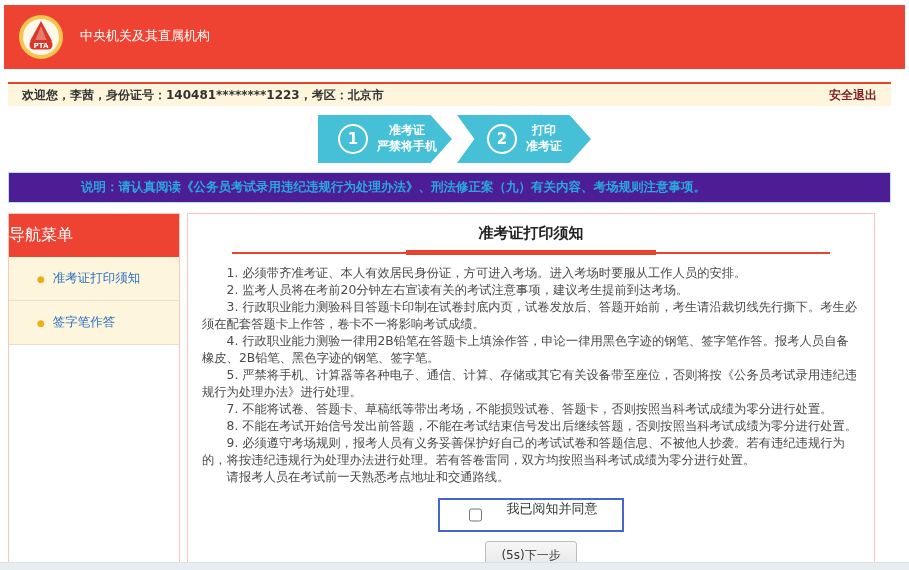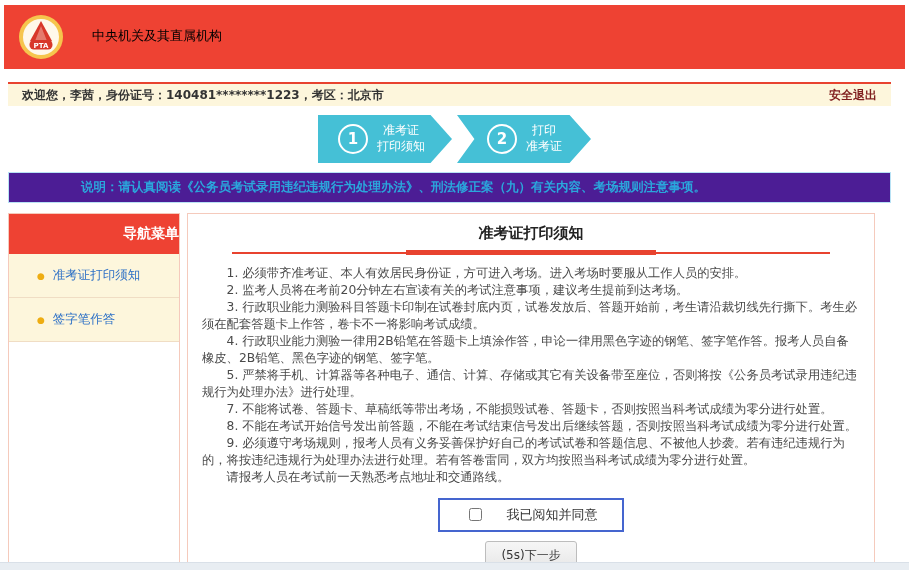--- a/index.html
+++ b/index.html
@@ -13,7 +13,7 @@
     display:flex;align-items:center;padding-left:14px;box-sizing:border-box;
   }
   .logo{width:46px;height:46px;flex:0 0 auto;}
-  .header-text{margin-left:28px;color:#000000;}
+  .header-text{margin-left:16px;color:#ffffff;}
   .header-org{font-size:13px;line-height:1.2;margin-bottom:3px;}
   .header-title{font-size:21px;font-weight:bold;line-height:1.1;letter-spacing:.5px;}
   

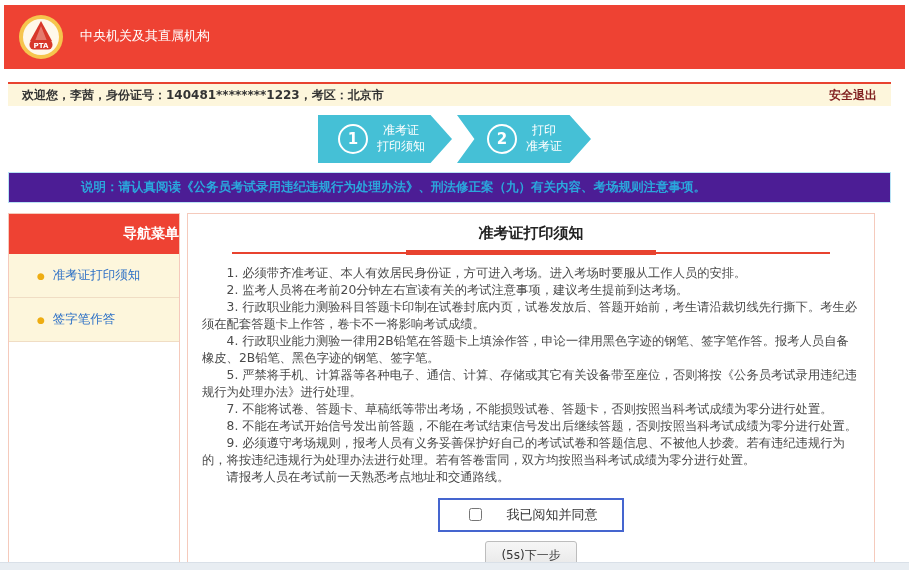--- a/index.html
+++ b/index.html
@@ -36,7 +36,7 @@
     display:flex;align-items:center;justify-content:center;
     font-size:15px;font-weight:bold;
   }
-  .step-label{margin-left:9px;font-size:12px;font-weight:normal;line-height:1.3;text-align:center;}
+  .step-label{margin-left:9px;font-size:12px;font-weight:bold;line-height:1.3;text-align:center;}
   
   .notice{
     margin:9px 18px 0 8px;border:1px solid #b8e2f5;background:#4c1d95;

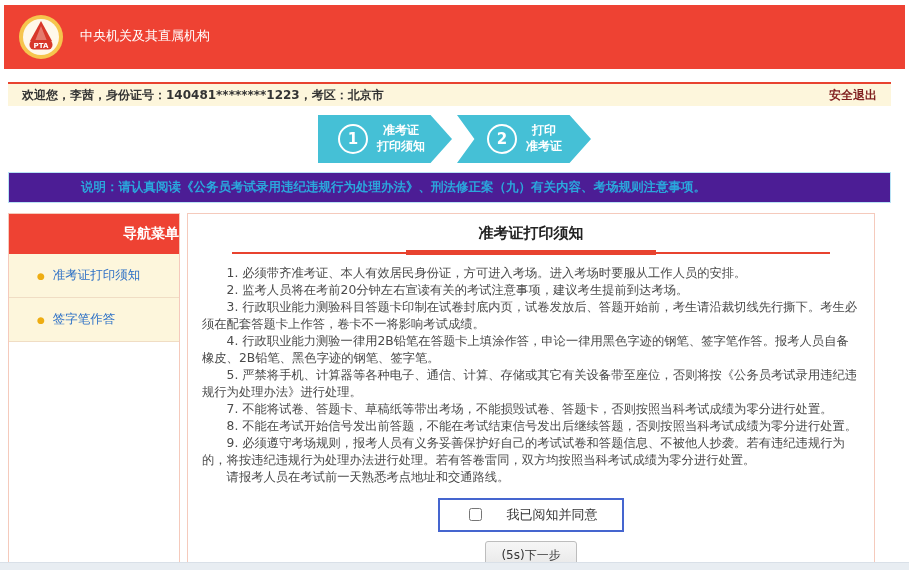--- a/index.html
+++ b/index.html
@@ -105,7 +105,7 @@
     <div class="step-num">1</div>
     <div class="step-label">
       <div>准考证</div>
-      <div>打印须知</div>
+      <div>严禁将手机</div>
     </div>
   </div>
   <div class="step step-2">

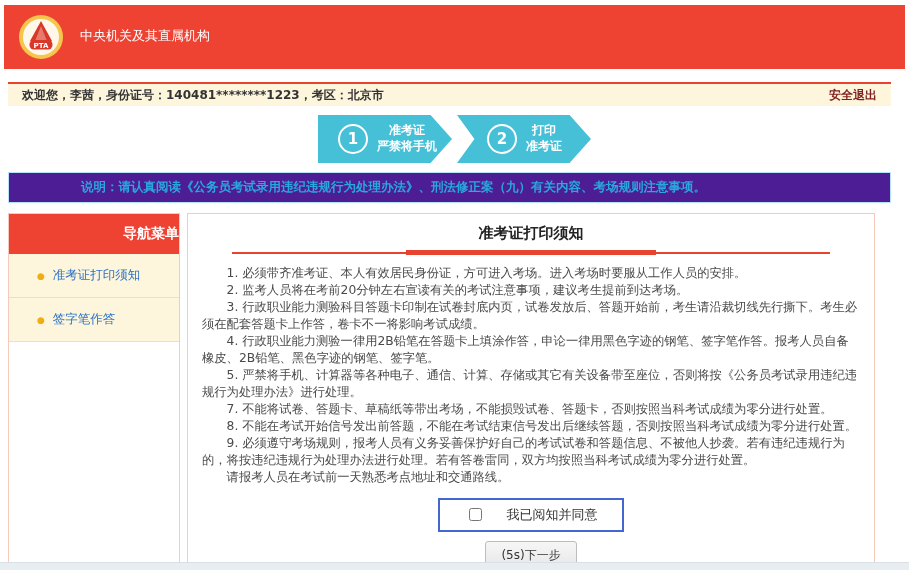--- a/index.html
+++ b/index.html
@@ -47,8 +47,8 @@
   .content{margin:10px 34px 0 8px;height:356px;display:flex;gap:7px;box-sizing:border-box;}
   .sidebar{width:172px;flex:0 0 auto;border:1px solid #f5cabc;background:#fff;box-sizing:border-box;}
   .sidebar-title{
-    background:#ee4233;color:#fff;text-align:right;
-    font-size:14px;font-weight:bold;padding:11px 0;
+    background:#ee4233;color:#fff;text-align:left;
+    font-size:16px;font-weight:normal;padding:11px 0;
   }
   .sidebar-item{
     background:#fdf6dc;border-bottom:1px solid #f0ddc4;

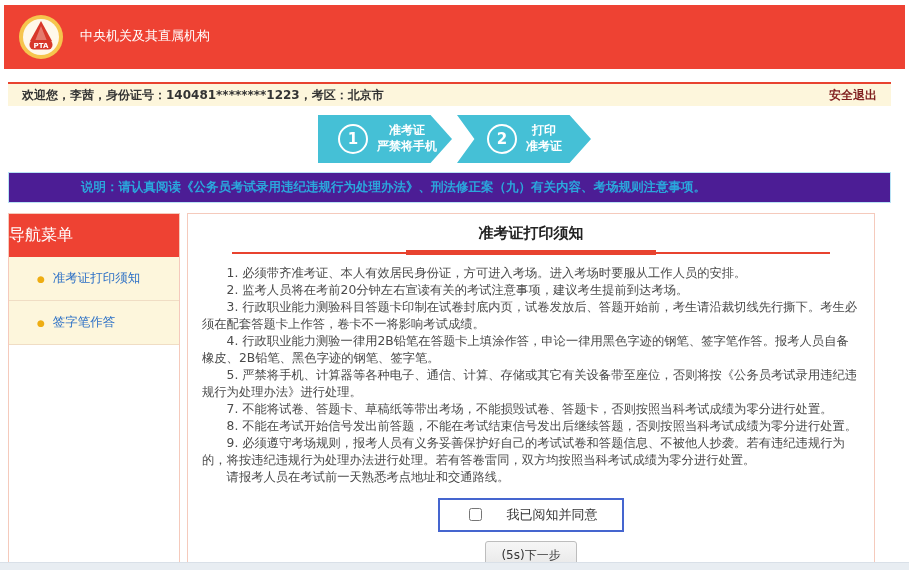--- a/index.html
+++ b/index.html
@@ -65,7 +65,7 @@
   .paragraphs p{margin:0;text-indent:2em;}
   .agreement{
     margin:12px auto 0;width:186px;height:34px;border:2px solid #4565cf;
-    display:flex;align-items:center;justify-content:center;gap:22px;box-sizing:border-box;
+    display:flex;justify-content:center;gap:22px;box-sizing:border-box;
   }
   .agreement label{font-size:13px;color:#333;}
   .next-btn{

